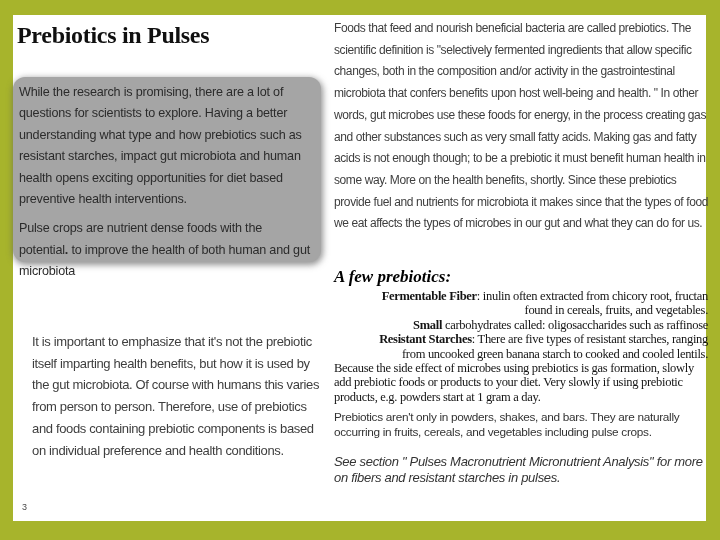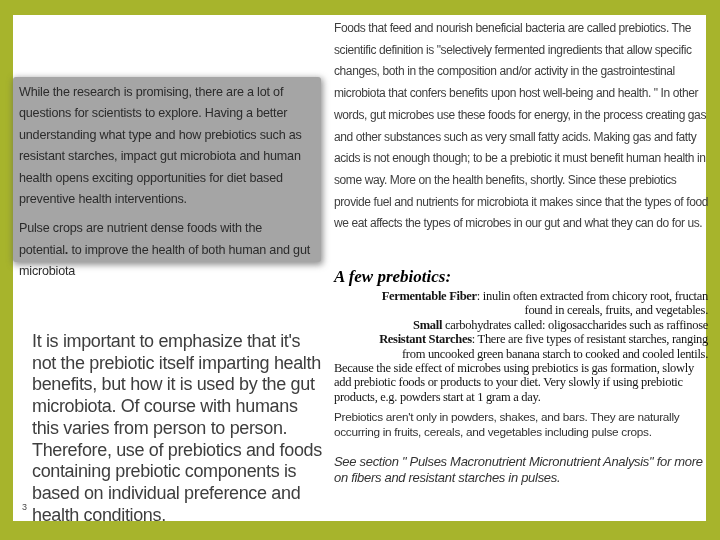--- a/index.html
+++ b/index.html
@@ -111,6 +111,7 @@
 
 <div class="content">
 
+  <h1 class="title">Prebiotics in Pulses</h1>
 
   <div class="highlight-box">
     <p>While the research is promising, there are a lot of questions for scientists to explore. Having a better understanding what type and how prebiotics such as resistant starches, impact gut microbiota and human health opens exciting opportunities for diet based preventive health interventions.</p>

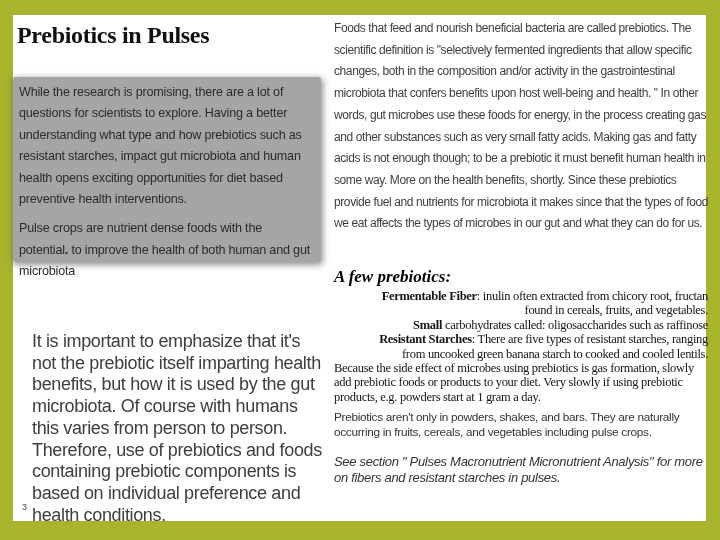--- a/index.html
+++ b/index.html
@@ -30,7 +30,7 @@
     box-sizing:border-box;
     padding:5px 8px 0 6px;
     background:#a5a5a5;
-    border-radius:3px;
+    border-radius:12px;
     box-shadow:1px 2px 6px 1px rgba(90,90,90,0.65);
     color:#2b2b2b;
     font-size:12.6px;

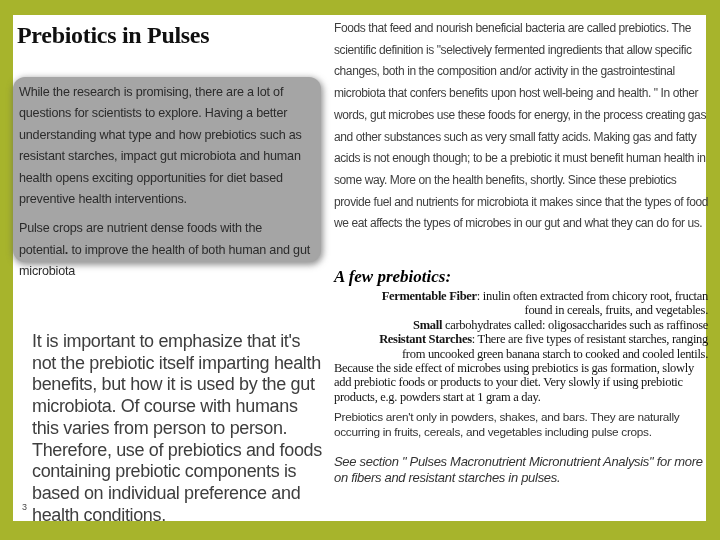--- a/index.html
+++ b/index.html
@@ -43,7 +43,7 @@
     position:absolute;left:19px;top:316px;
     width:295px;
     margin:0;
-    font-size:18px;
+    font-size:13px;
     letter-spacing:-0.35px;
     line-height:21.7px;
     color:#3e3e3e;

